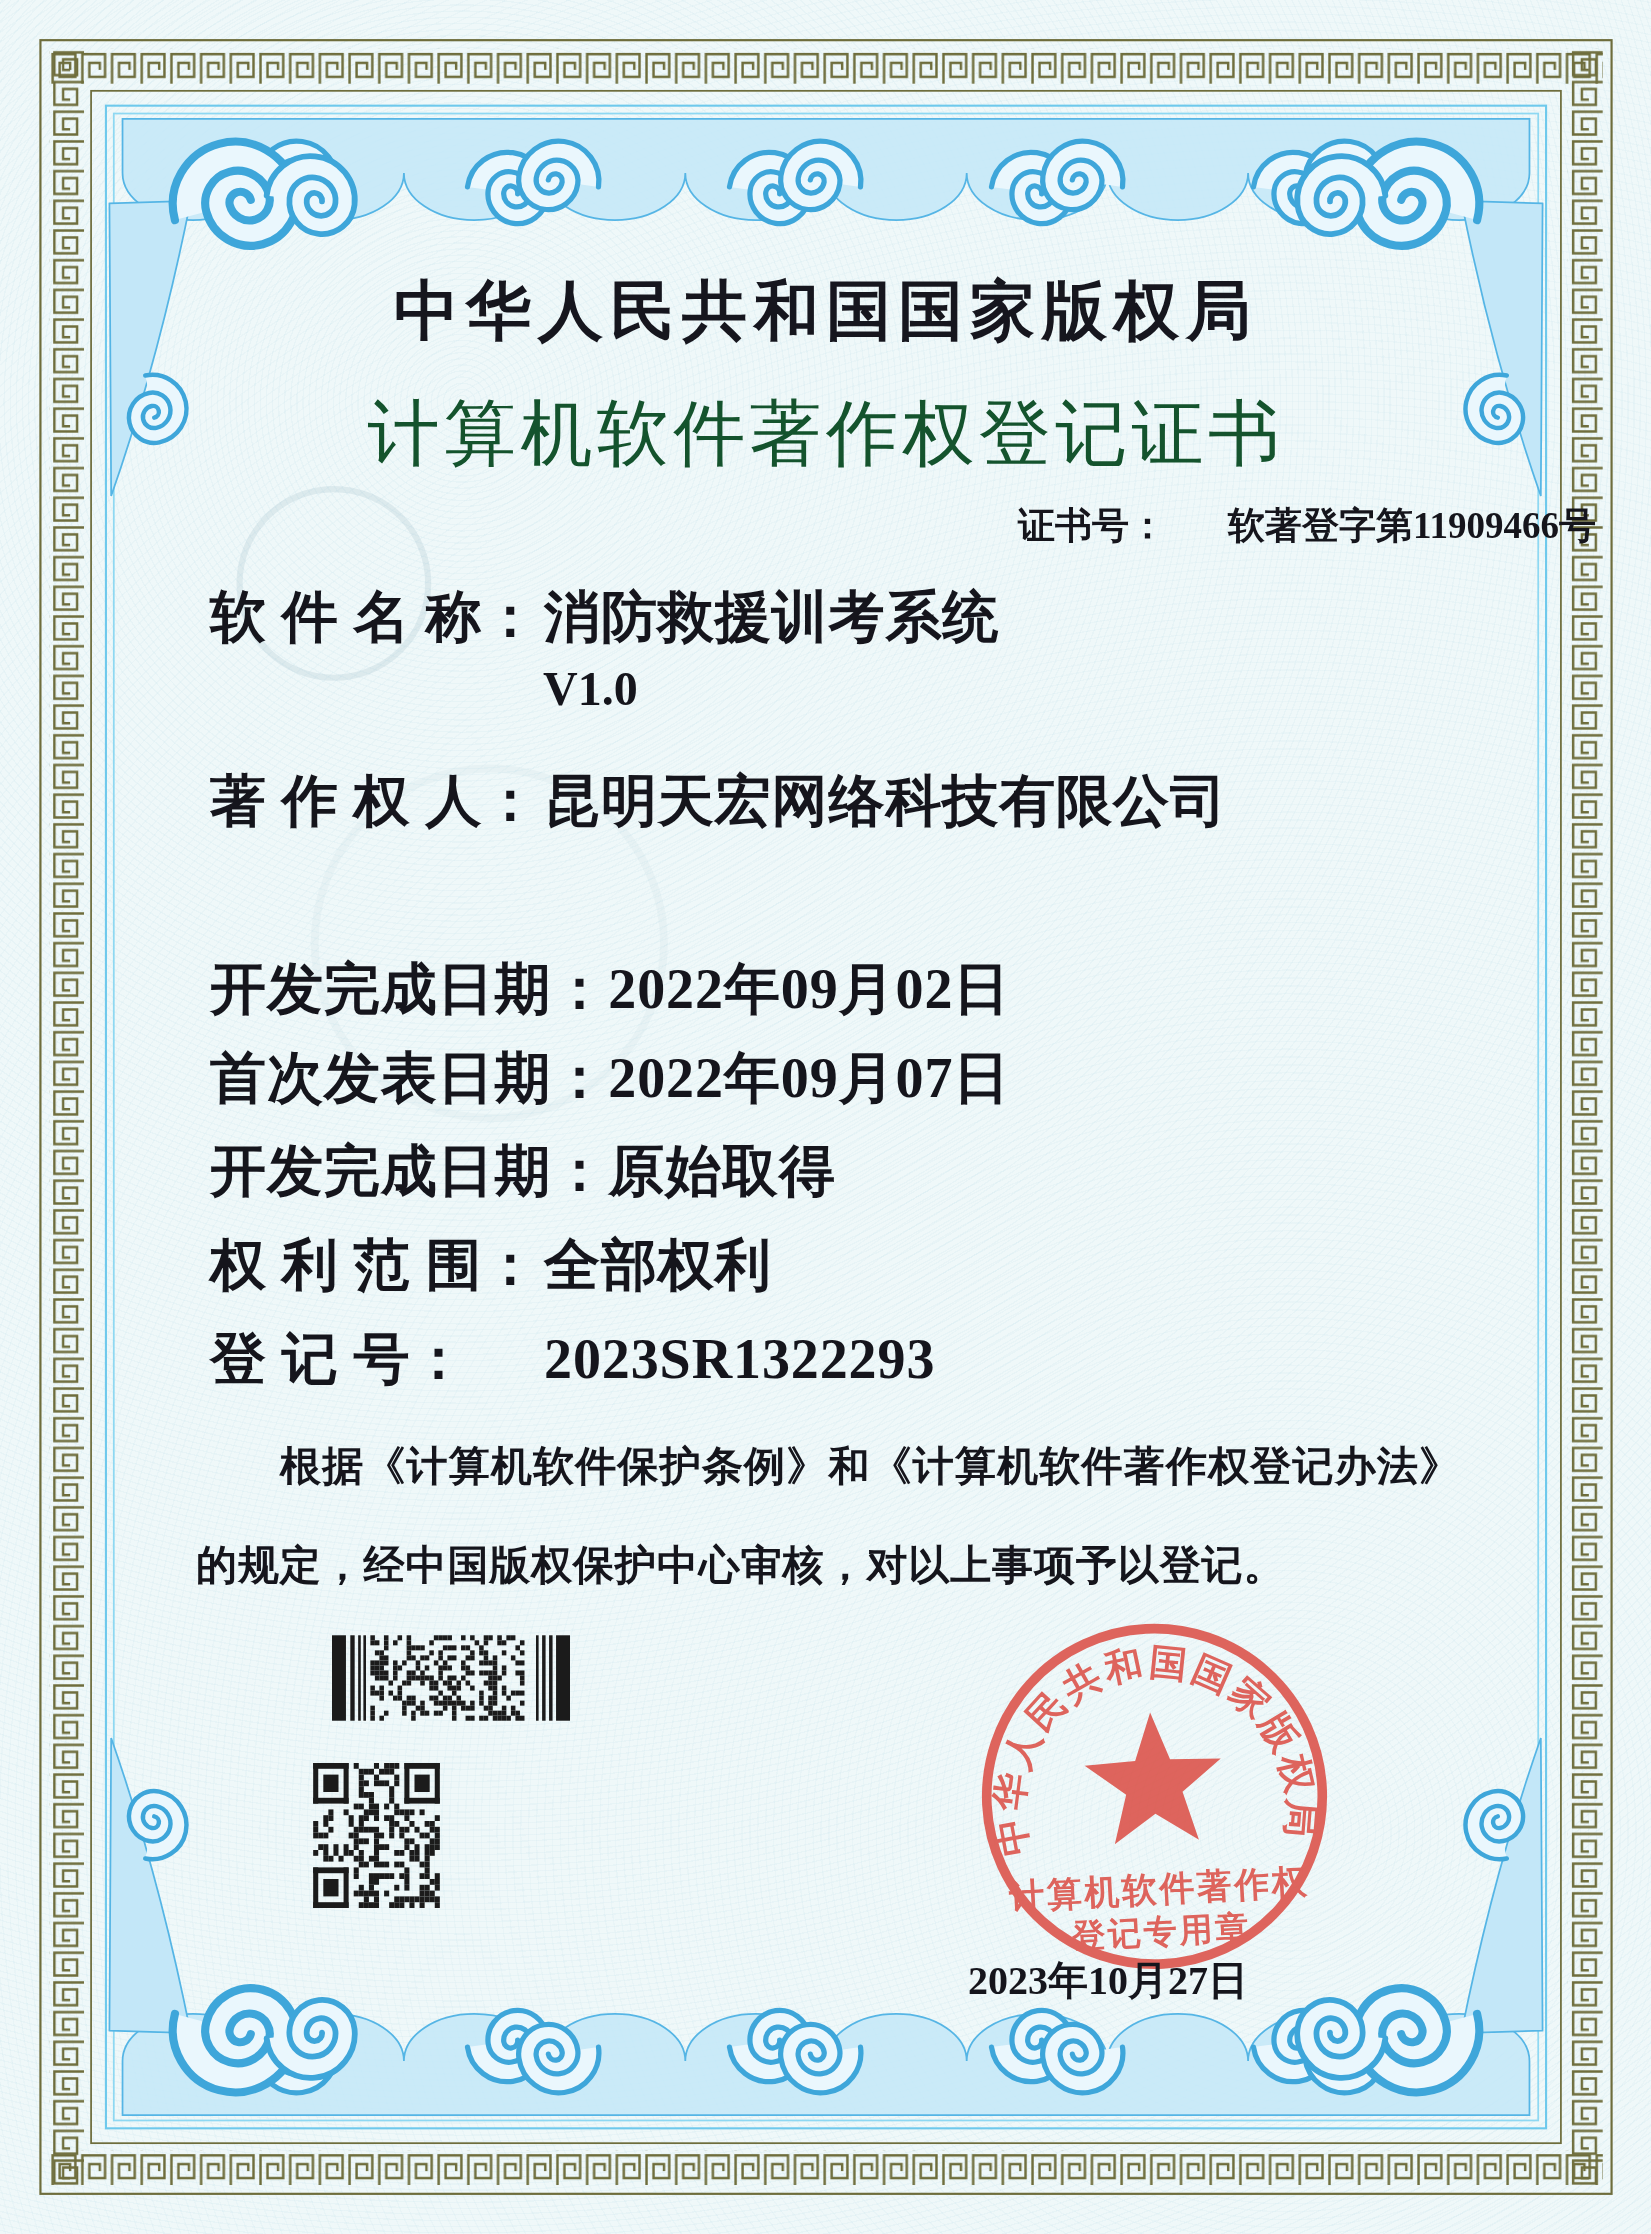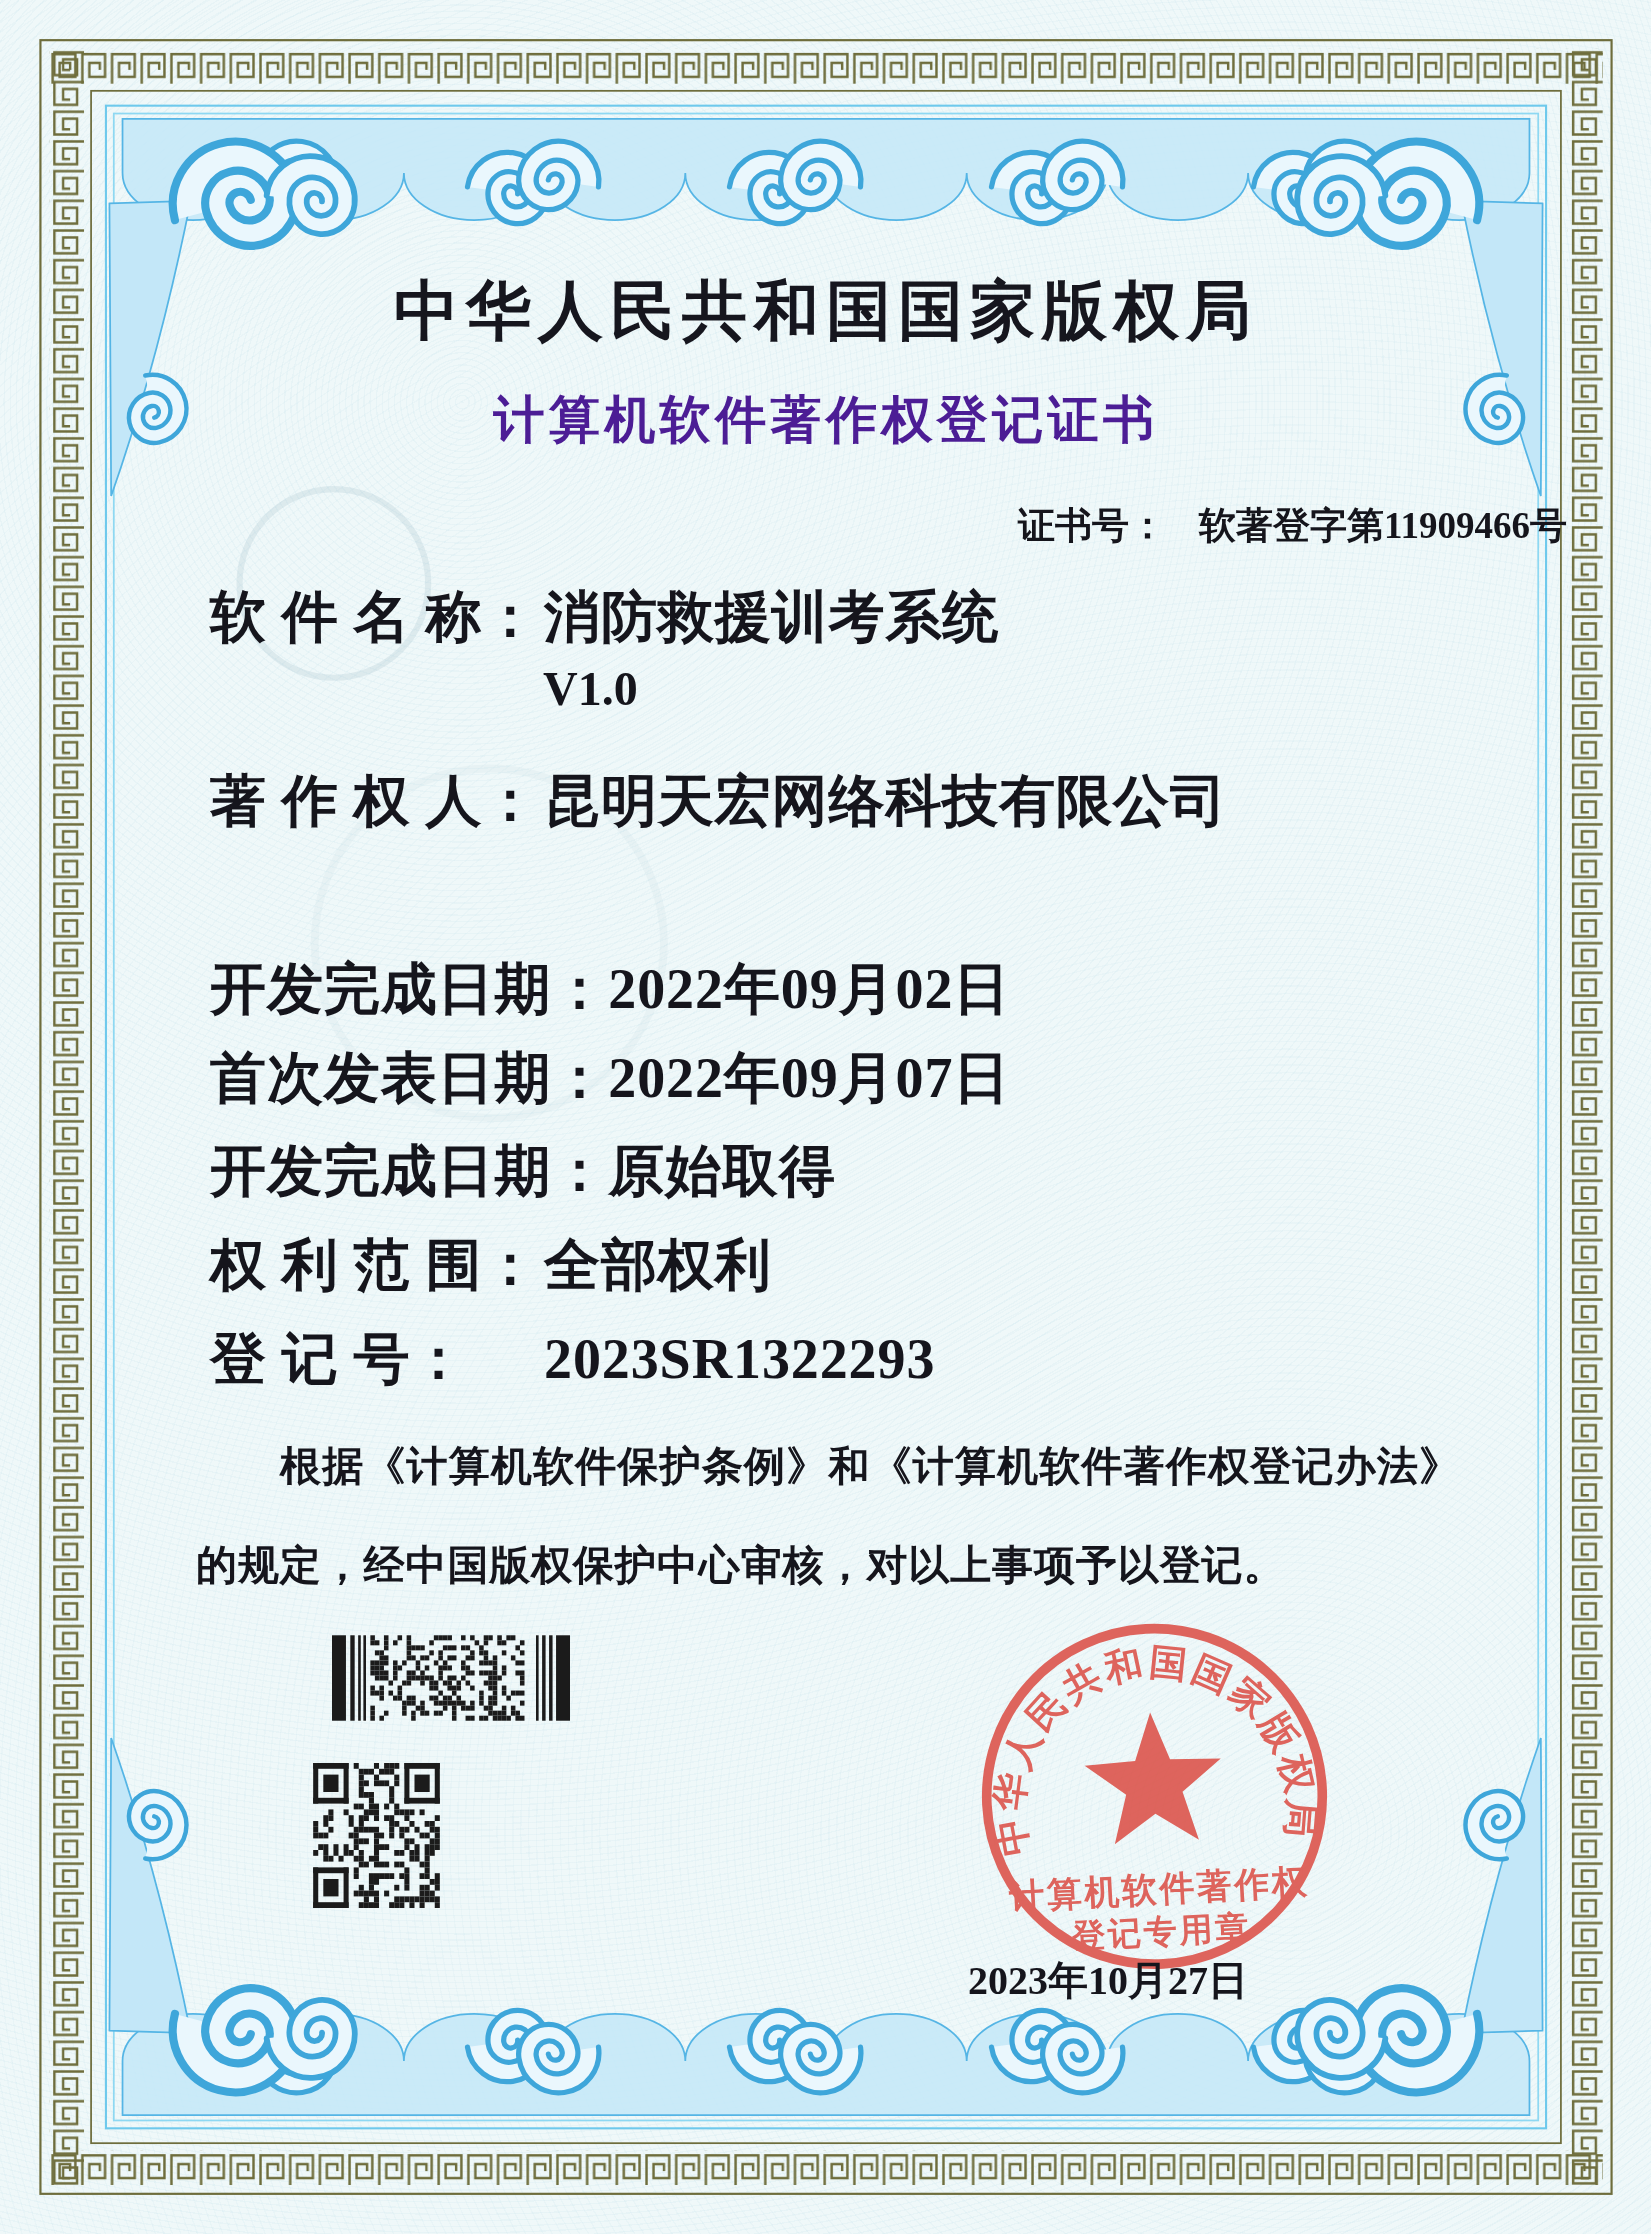--- a/index.html
+++ b/index.html
@@ -19,7 +19,7 @@
   }
   .cert-title{
     left:0;top:386px;width:1652px;text-align:center;
-    font-size:51px;font-weight:bold;letter-spacing:4.4px;color:#4c1d95;white-space:nowrap;
+    font-size:72px;font-weight:normal;letter-spacing:4.4px;color:#14532d;white-space:nowrap;
   }
   .cert-no{left:1018px;top:501px;font-size:37px;font-weight:bold;white-space:nowrap}
   .cert-no .v{margin-left:33px}

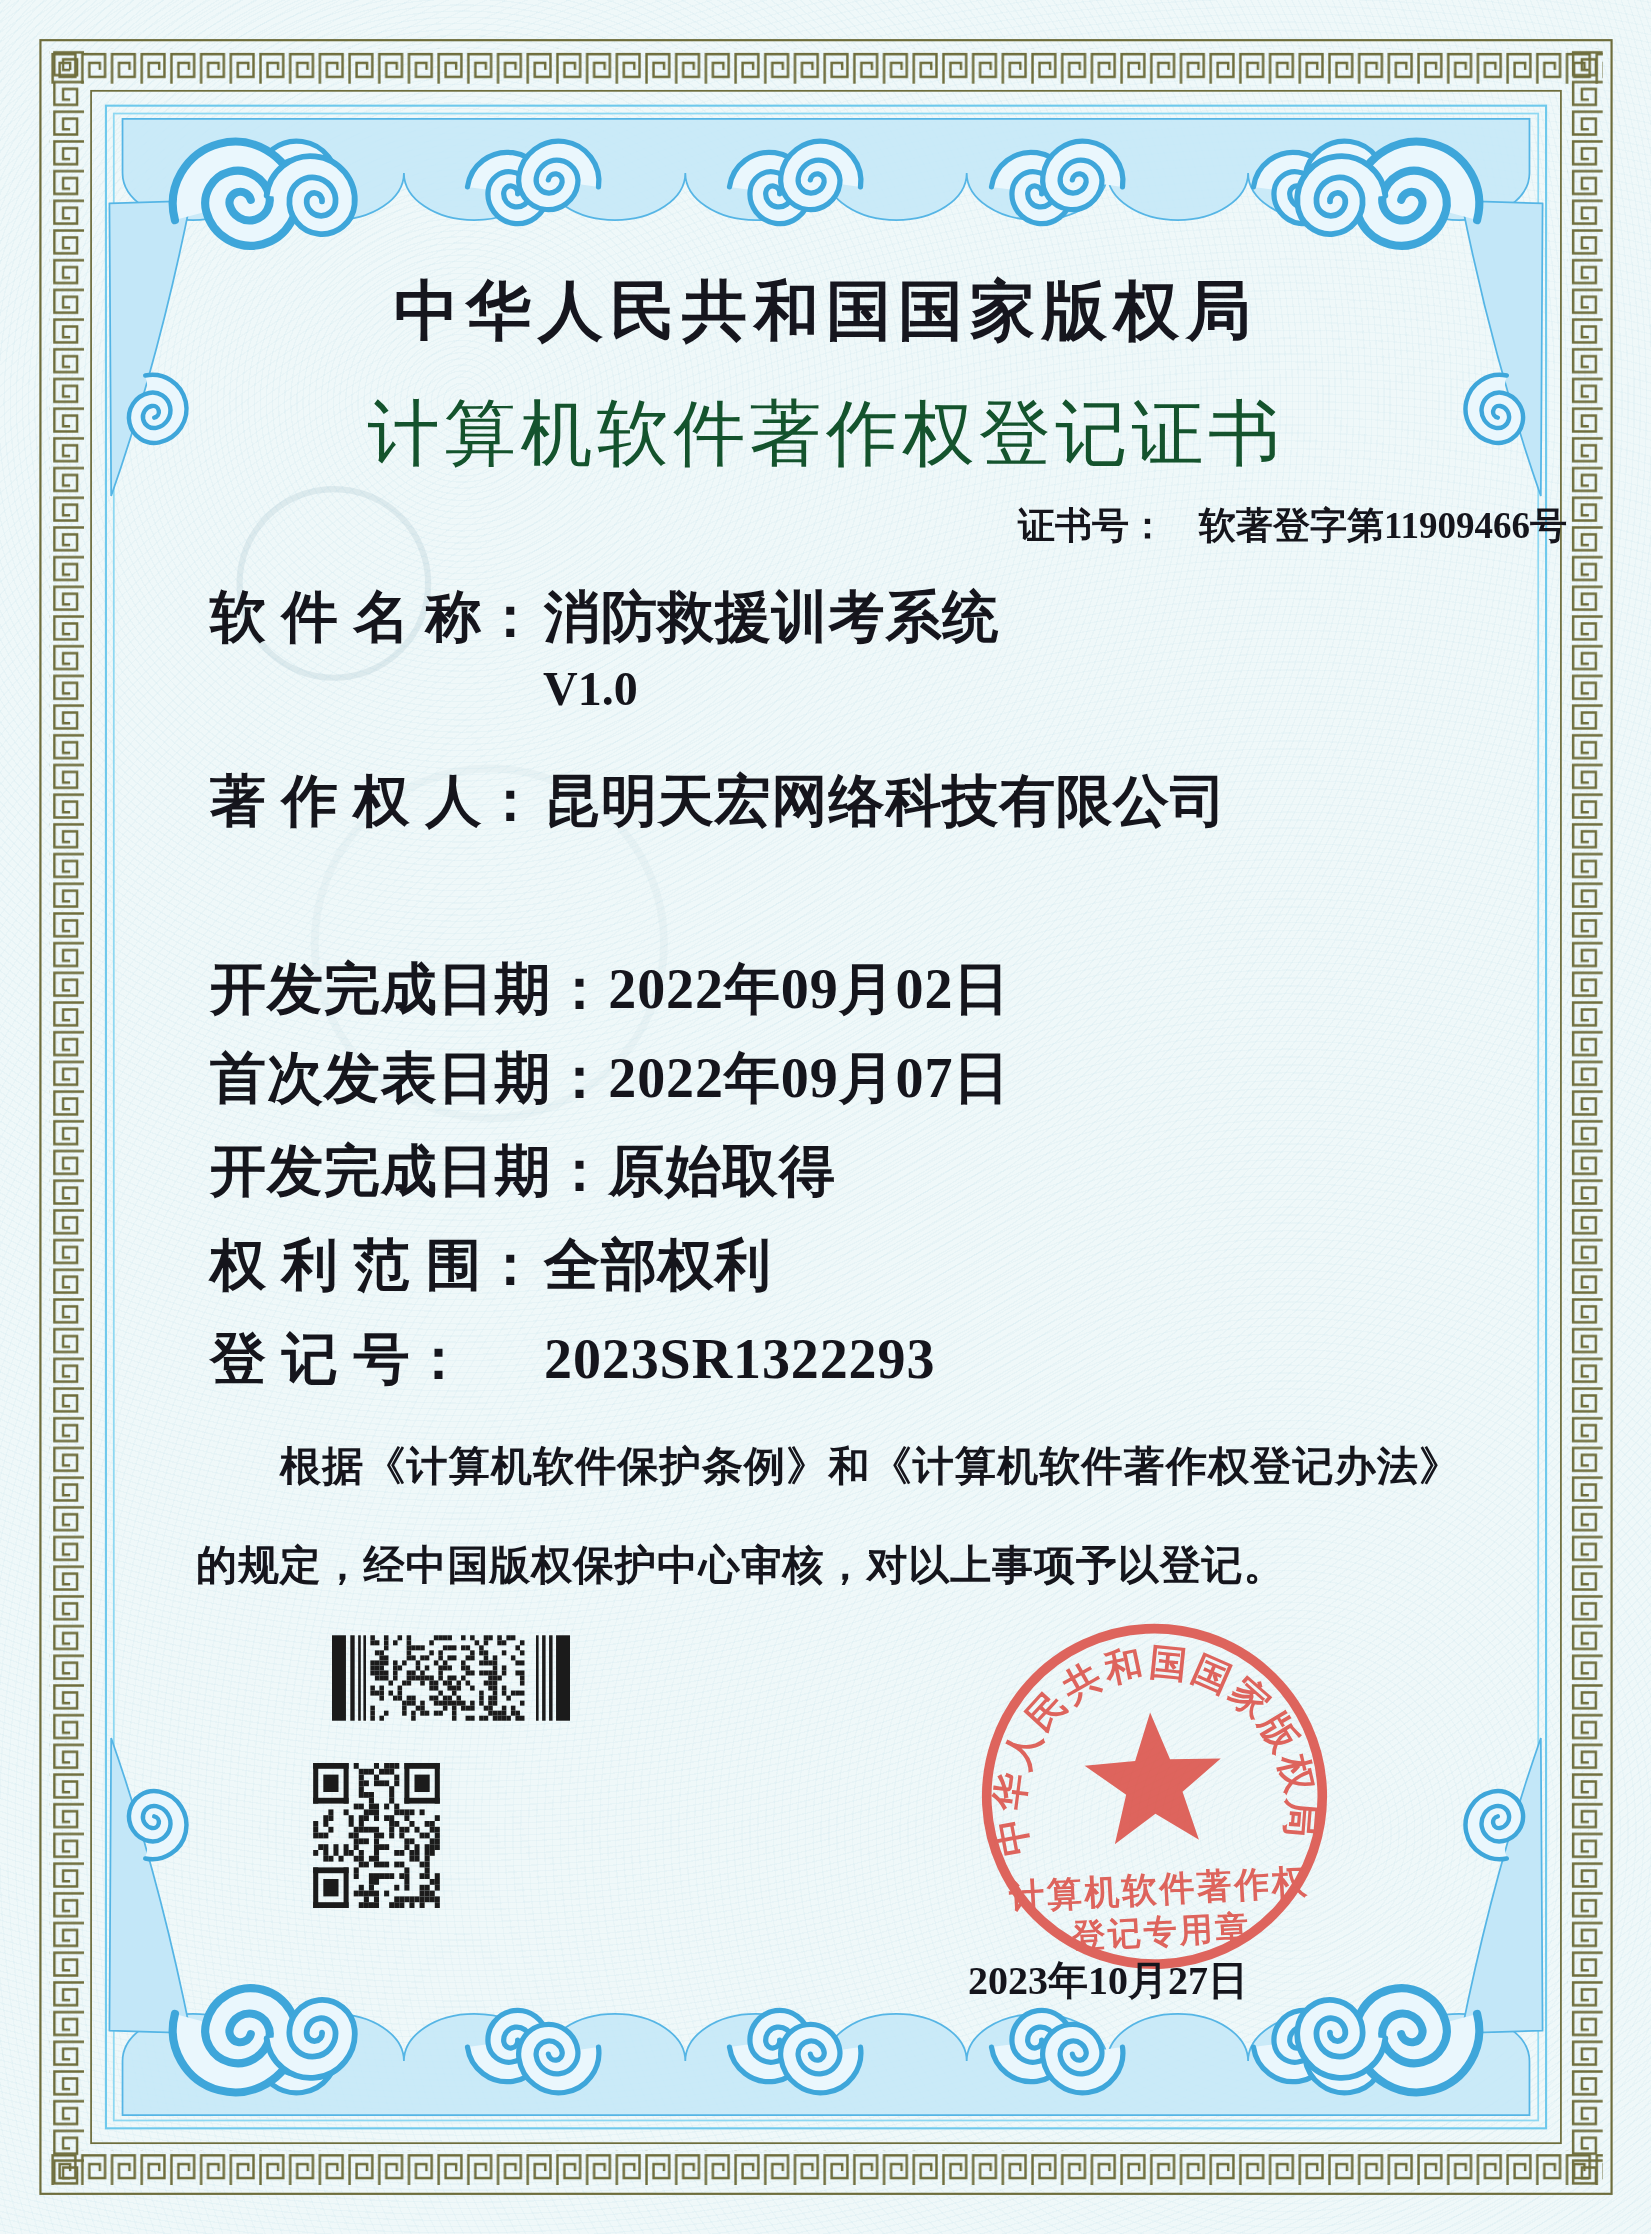--- a/index.html
+++ b/index.html
@@ -22,7 +22,7 @@
     font-size:72px;font-weight:normal;letter-spacing:4.4px;color:#14532d;white-space:nowrap;
   }
   .cert-no{left:1018px;top:501px;font-size:37px;font-weight:bold;white-space:nowrap}
-  .cert-no .v{margin-left:33px}
+  .cert-no .v{margin-left:62px}
   .row{left:210px;font-size:56px;font-weight:bold;white-space:nowrap;letter-spacing:0.9px}
   .row .row-label{display:inline-block;min-width:334px}
   .row-1{top:580px}

